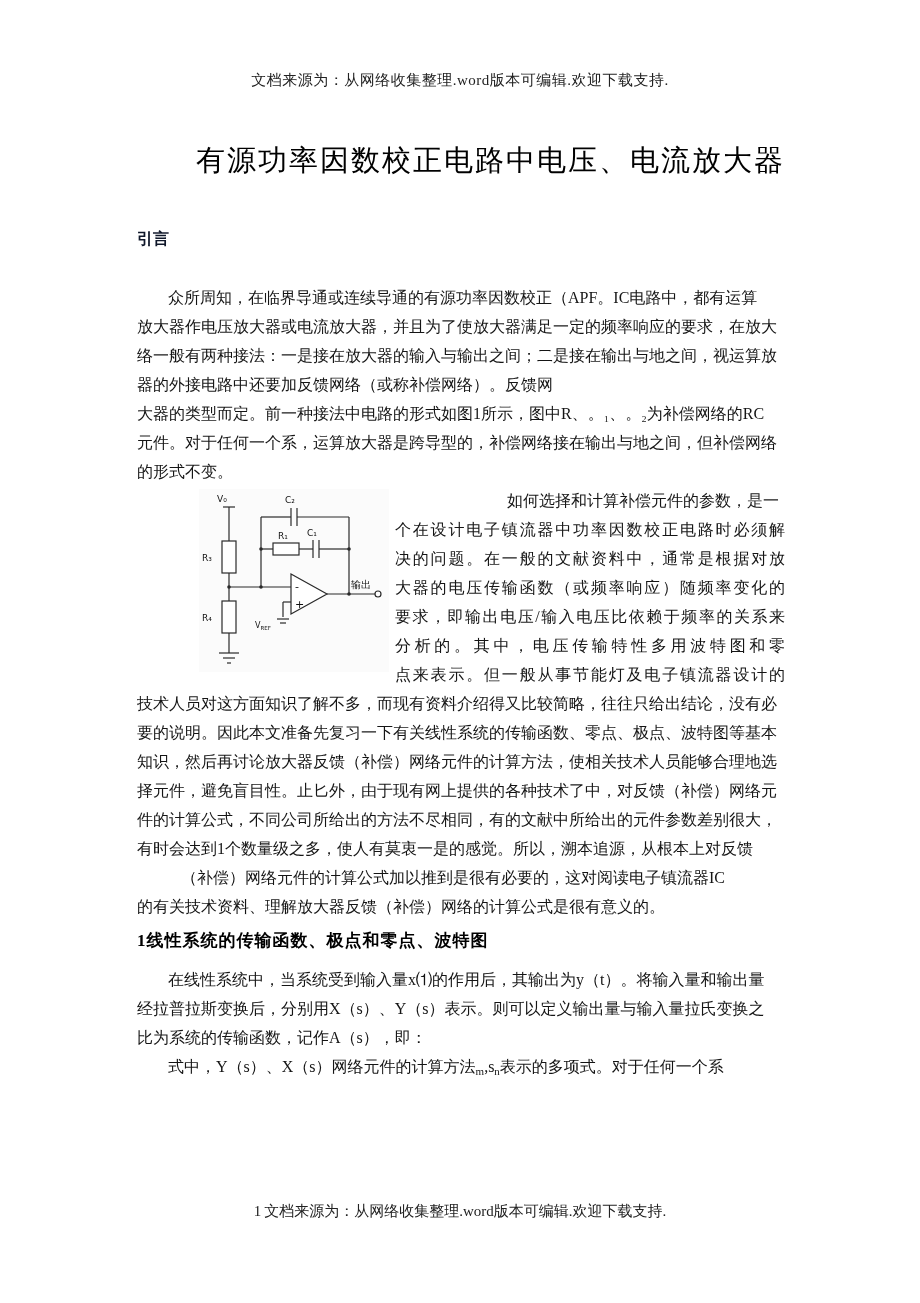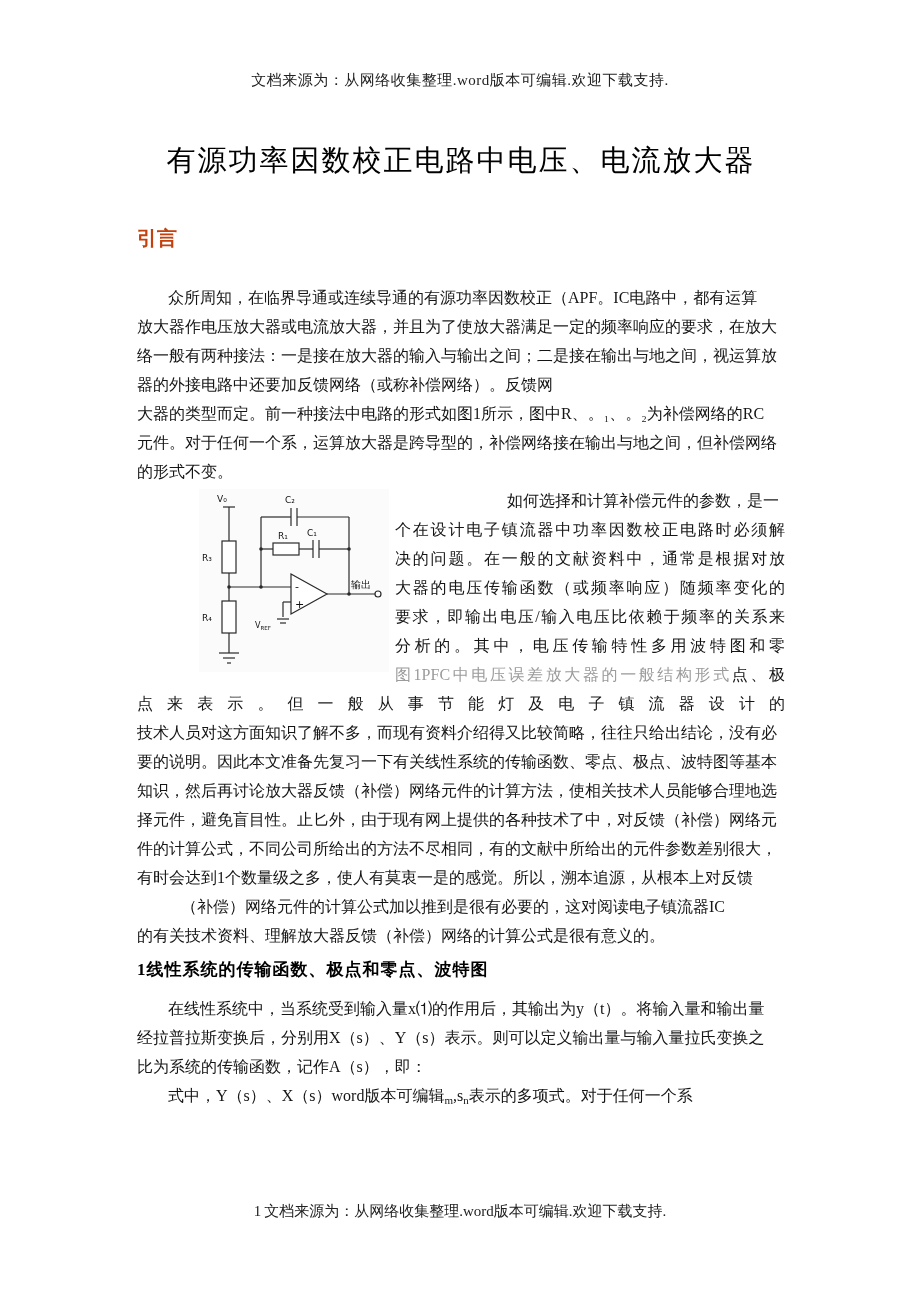--- a/index.html
+++ b/index.html
@@ -13,7 +13,7 @@
     font-size:15px; color:#222; letter-spacing:.5px;
   }
   .content { padding:136px 135px 0 137px; }
-  .doc-title { text-align:center; font-size:29px; line-height:48px; letter-spacing:2px; color:#000; font-weight:400; }
+  .doc-title { text-align:right; font-size:29px; line-height:48px; letter-spacing:2px; color:#000; font-weight:400; }
   .h-intro { margin-top:42px; font-size:20px; line-height:25px; font-weight:bold; color:#c2410c; }
   .para { font-size:16px; line-height:29px; color:#151515; }
   .p1 { margin-top:32px; }

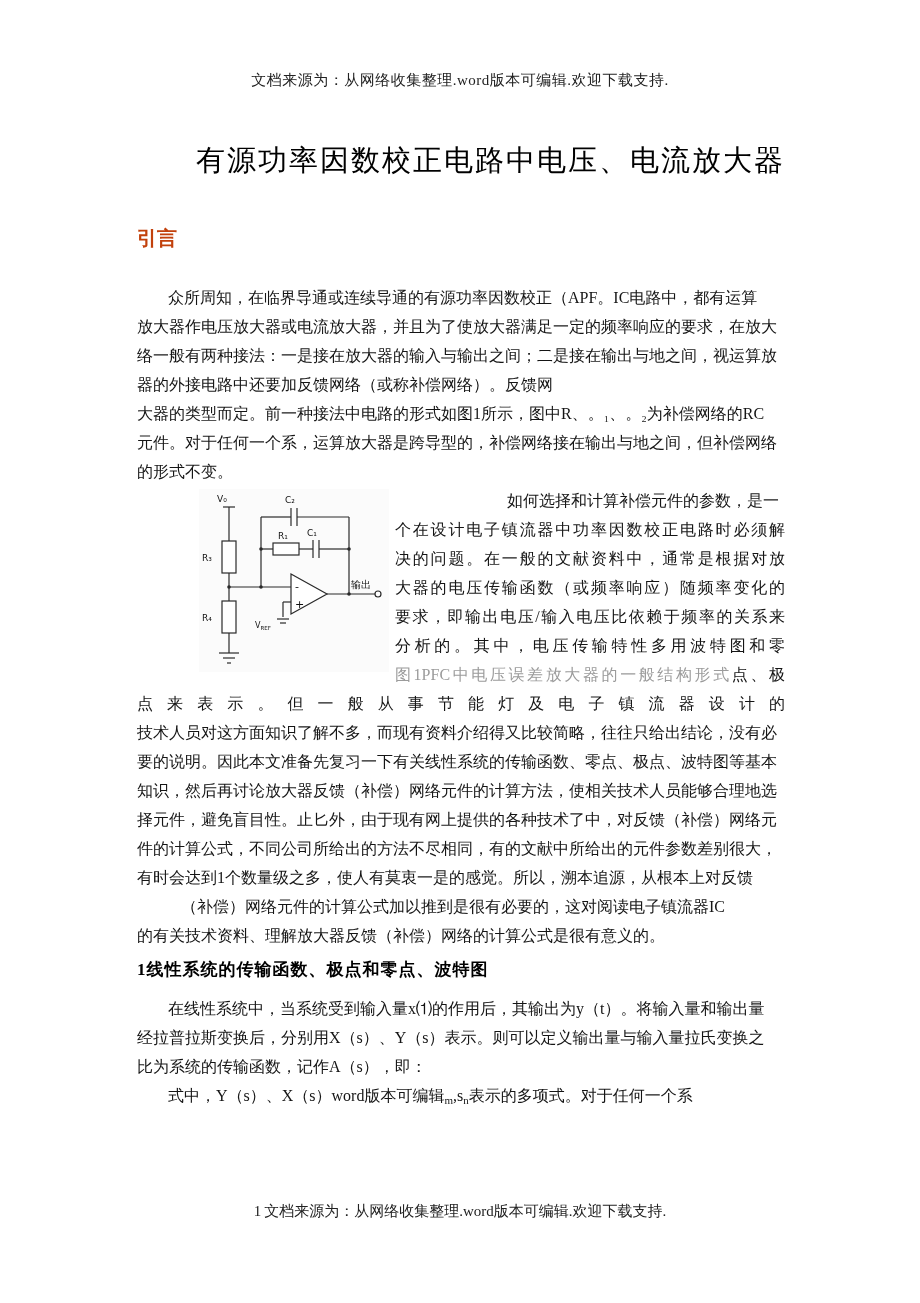--- a/index.html
+++ b/index.html
@@ -14,7 +14,7 @@
   }
   .content { padding:136px 135px 0 137px; }
   .doc-title { text-align:right; font-size:29px; line-height:48px; letter-spacing:2px; color:#000; font-weight:400; }
-  .h-intro { margin-top:42px; font-size:20px; line-height:25px; font-weight:bold; color:#c2410c; }
+  .h-intro { margin-top:42px; font-size:16px; line-height:25px; font-weight:bold; color:#0f172a; }
   .para { font-size:16px; line-height:29px; color:#151515; }
   .p1 { margin-top:32px; }
   .ti31 { text-indent:31px; }

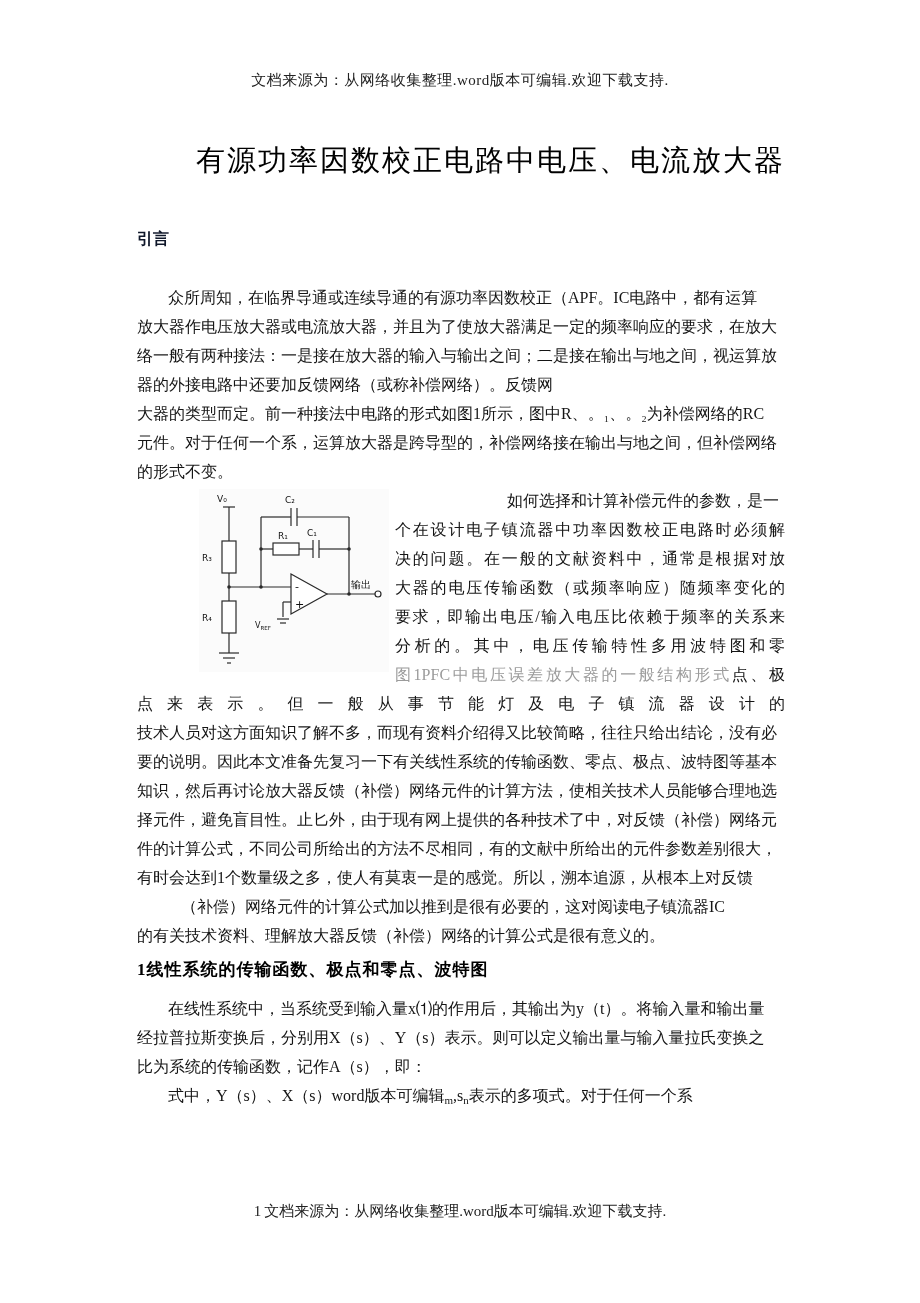--- a/index.html
+++ b/index.html
@@ -130,9 +130,6 @@
       <div class="stretch">大器的电压传输函数（或频率响应）随频率变化的</div>
       <div class="stretch">要求，即输出电压/输入电压比依赖于频率的关系来</div>
       <div class="stretch">分析的。其中，电压传输特性多用波特图和零</div>
-      <div class="stretch">
-        <span class="caption">图1PFC中电压误差放大器的一般结构形式</span><span>点、极</span>
-      </div>
       <div class="stretch">点来表示。但一般从事节能灯及电子镇流器设计的</div>
       <div>技术人员对这方面知识了解不多，而现有资料介绍得又比较简略，往往只给出结论，没有必</div>
       <div>要的说明。因此本文准备先复习一下有关线性系统的传输函数、零点、极点、波特图等基本</div>

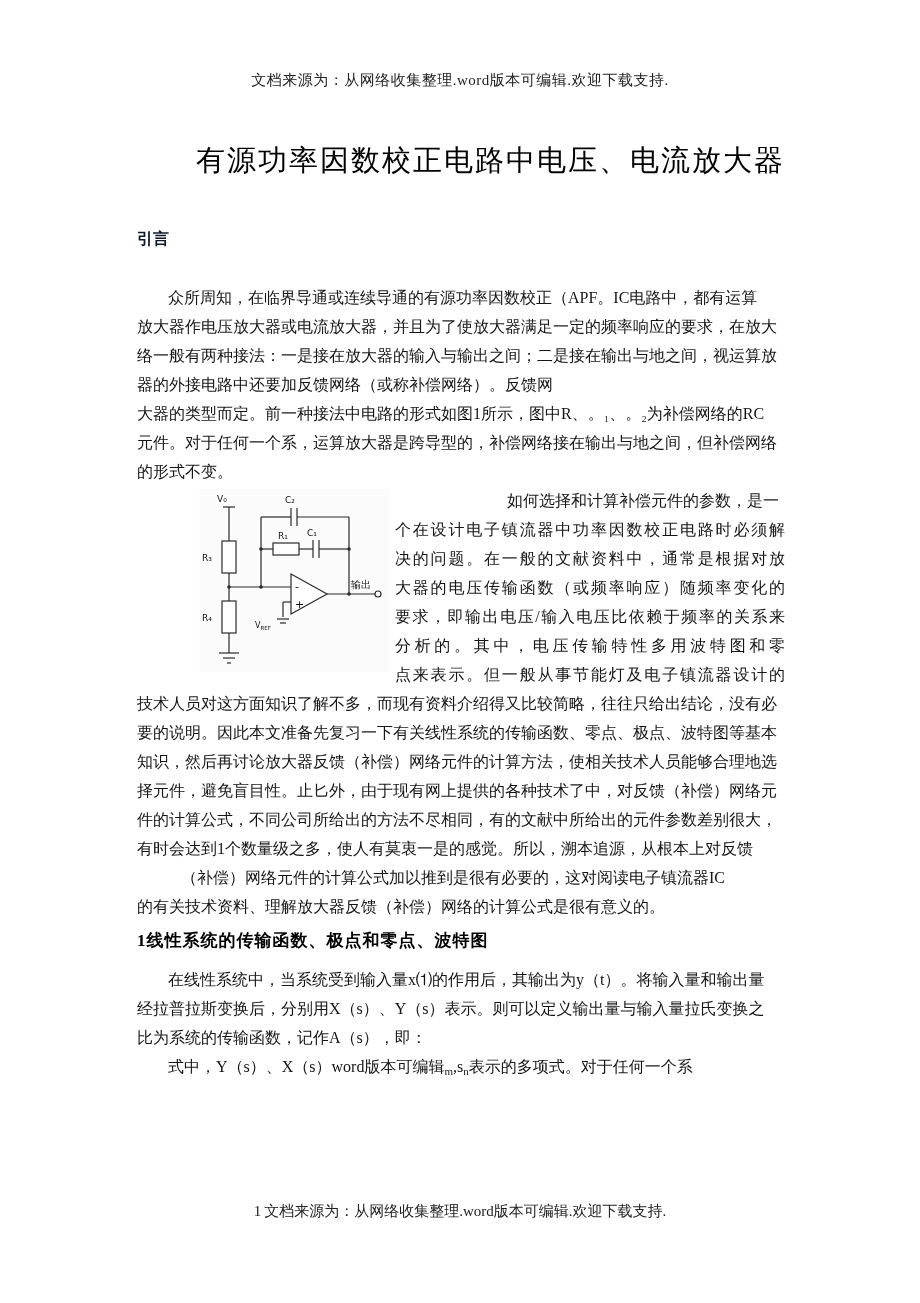--- a/index.html
+++ b/index.html
@@ -148,7 +148,7 @@
       <div>经拉普拉斯变换后，分别用X（s）、Y（s）表示。则可以定义输出量与输入量拉氏变换之</div>
       <div>比为系统的传输函数，记作A（s），即：</div>
       <div class="ti31">
-        <span>式中，Y（s）、X（s）word版本可编辑</span><span class="subsc">m</span><span>,s</span><span class="subsc">n</span><span>表示的多项式。对于任何一个系</span>
+        <span>式中，Y（s）、X（s）网络元件的计算方法</span><span class="subsc">m</span><span>,s</span><span class="subsc">n</span><span>表示的多项式。对于任何一个系</span>
       </div>
     </div>
 

